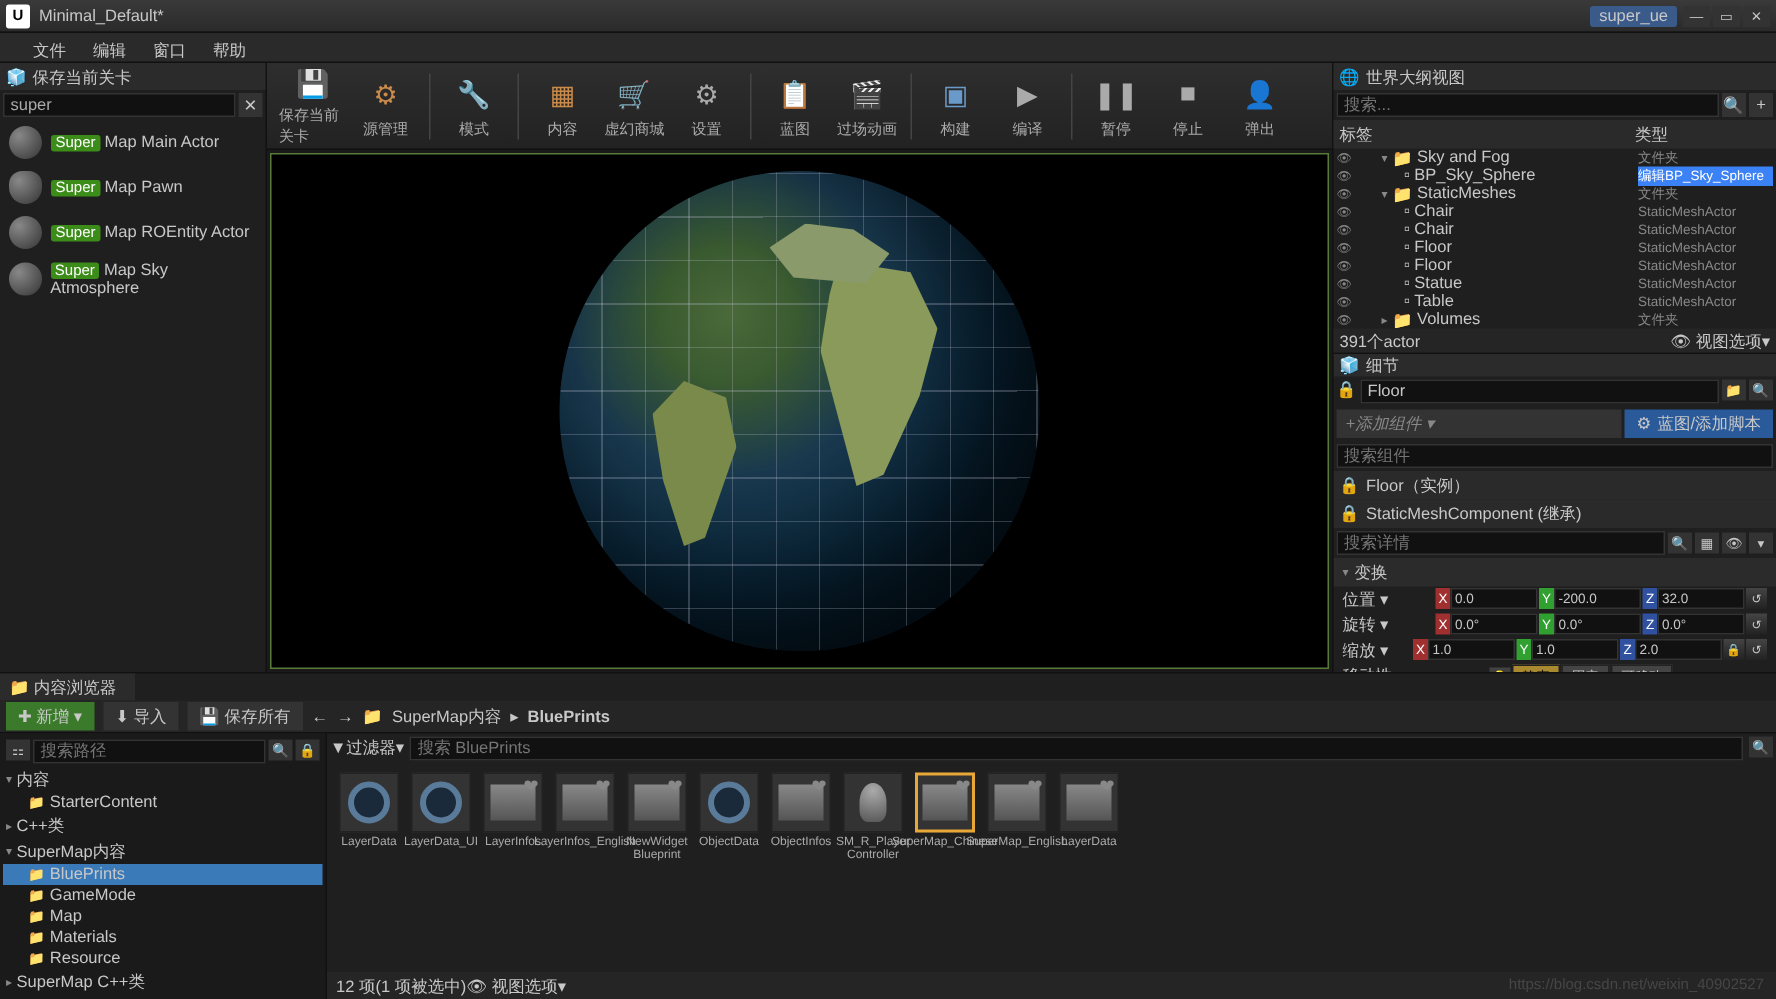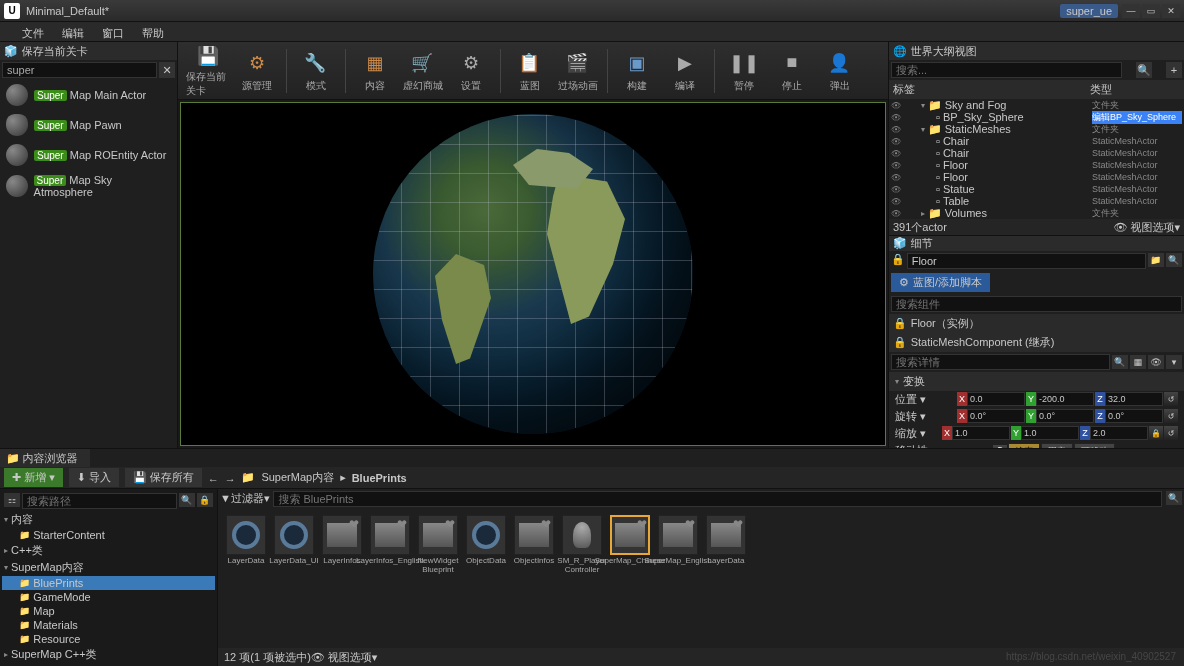--- a/index.html
+++ b/index.html
@@ -37,7 +37,7 @@
 .right-panel{width:296px;background:#1f1f1f;display:flex;flex-direction:column;border-left:1px solid #111}
 .tab-hdr{height:18px;background:#2b2b2b;display:flex;align-items:center;padding:0 4px;gap:4px;font-size:10px}
 .outliner{flex:0 0 172px;display:flex;flex-direction:column;border-bottom:1px solid #111}
-.out-search{display:flex;padding:2px;gap:14px}
+.out-search{display:flex;padding:2px;gap:2px}
 .out-cols{display:flex;background:#2a2a2a;font-size:10px;padding:2px 4px}
 .out-col1{flex:1}
 .out-col2{width:90px}

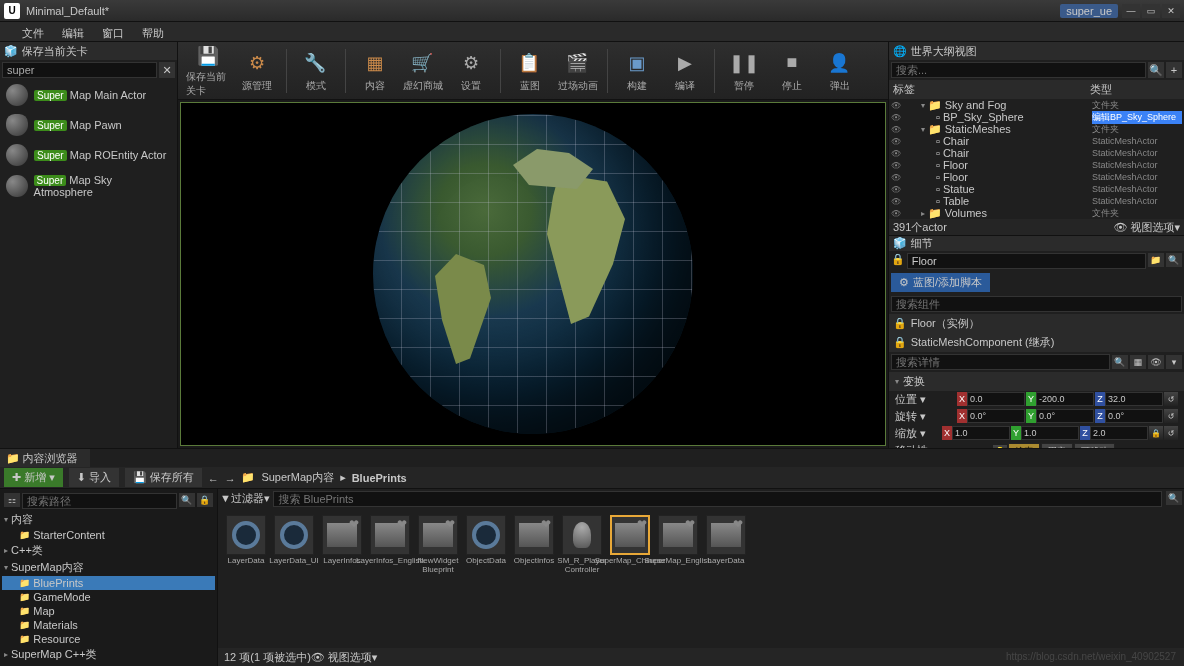--- a/index.html
+++ b/index.html
@@ -308,6 +308,7 @@
         <div class="det-ico">🔍</div>
       </div>
       <div class="add-comp-row">
+        <div class="add-comp">+添加组件 ▾</div>
         <div class="bp-btn">
             <span>⚙</span>
             <span>蓝图/添加脚本</span>

